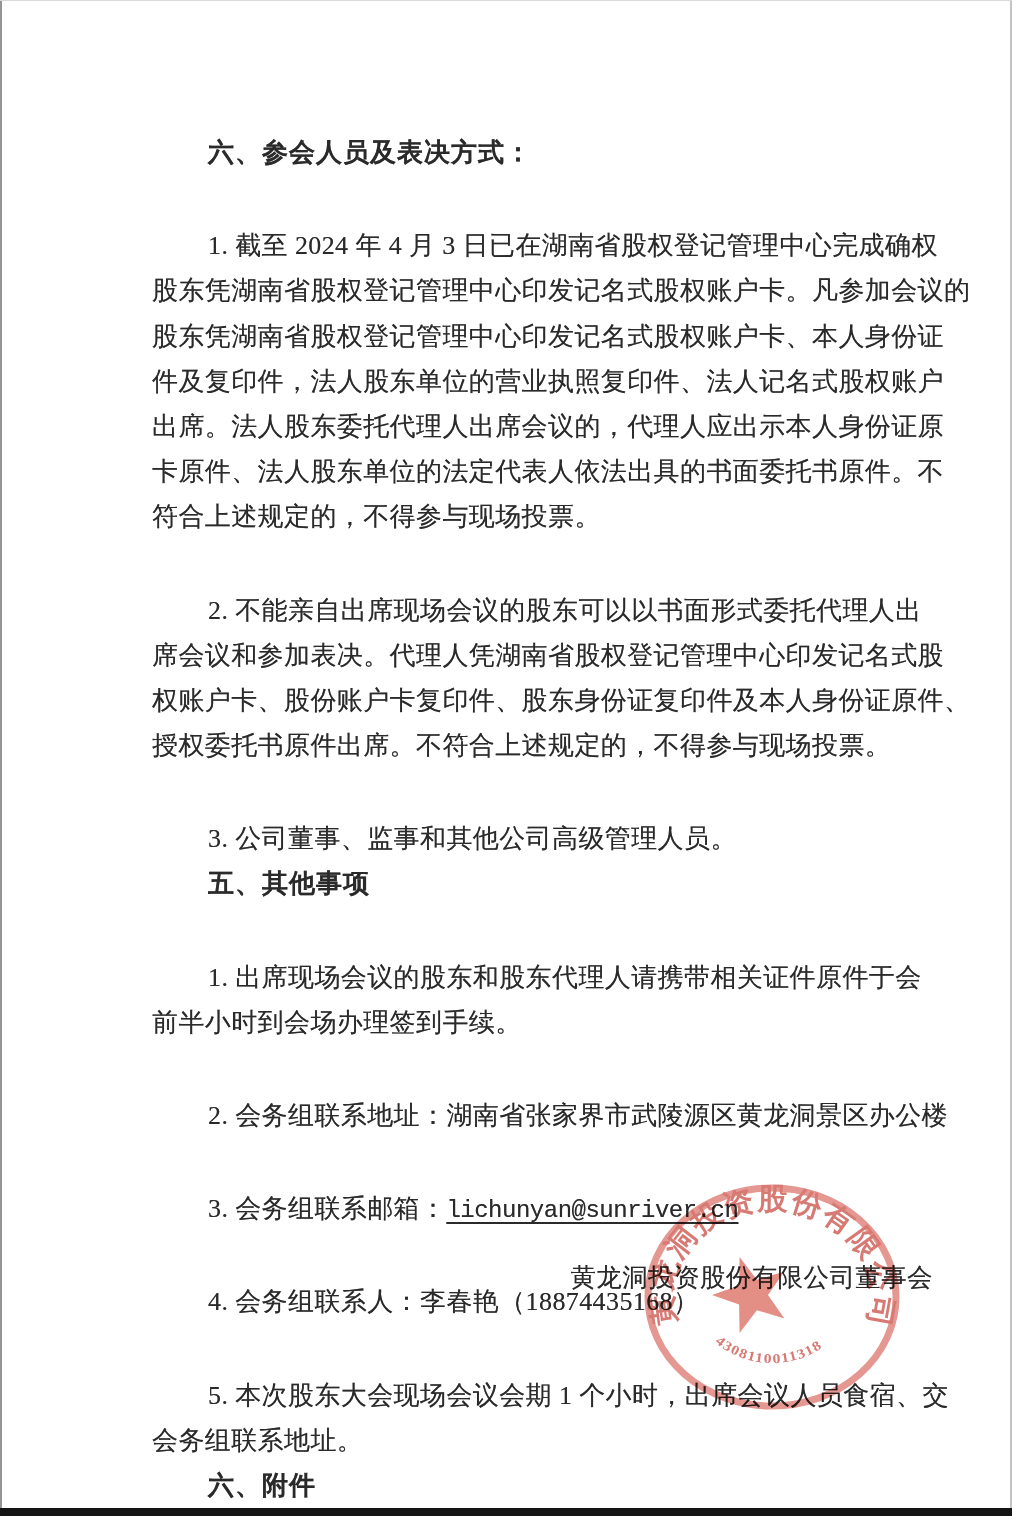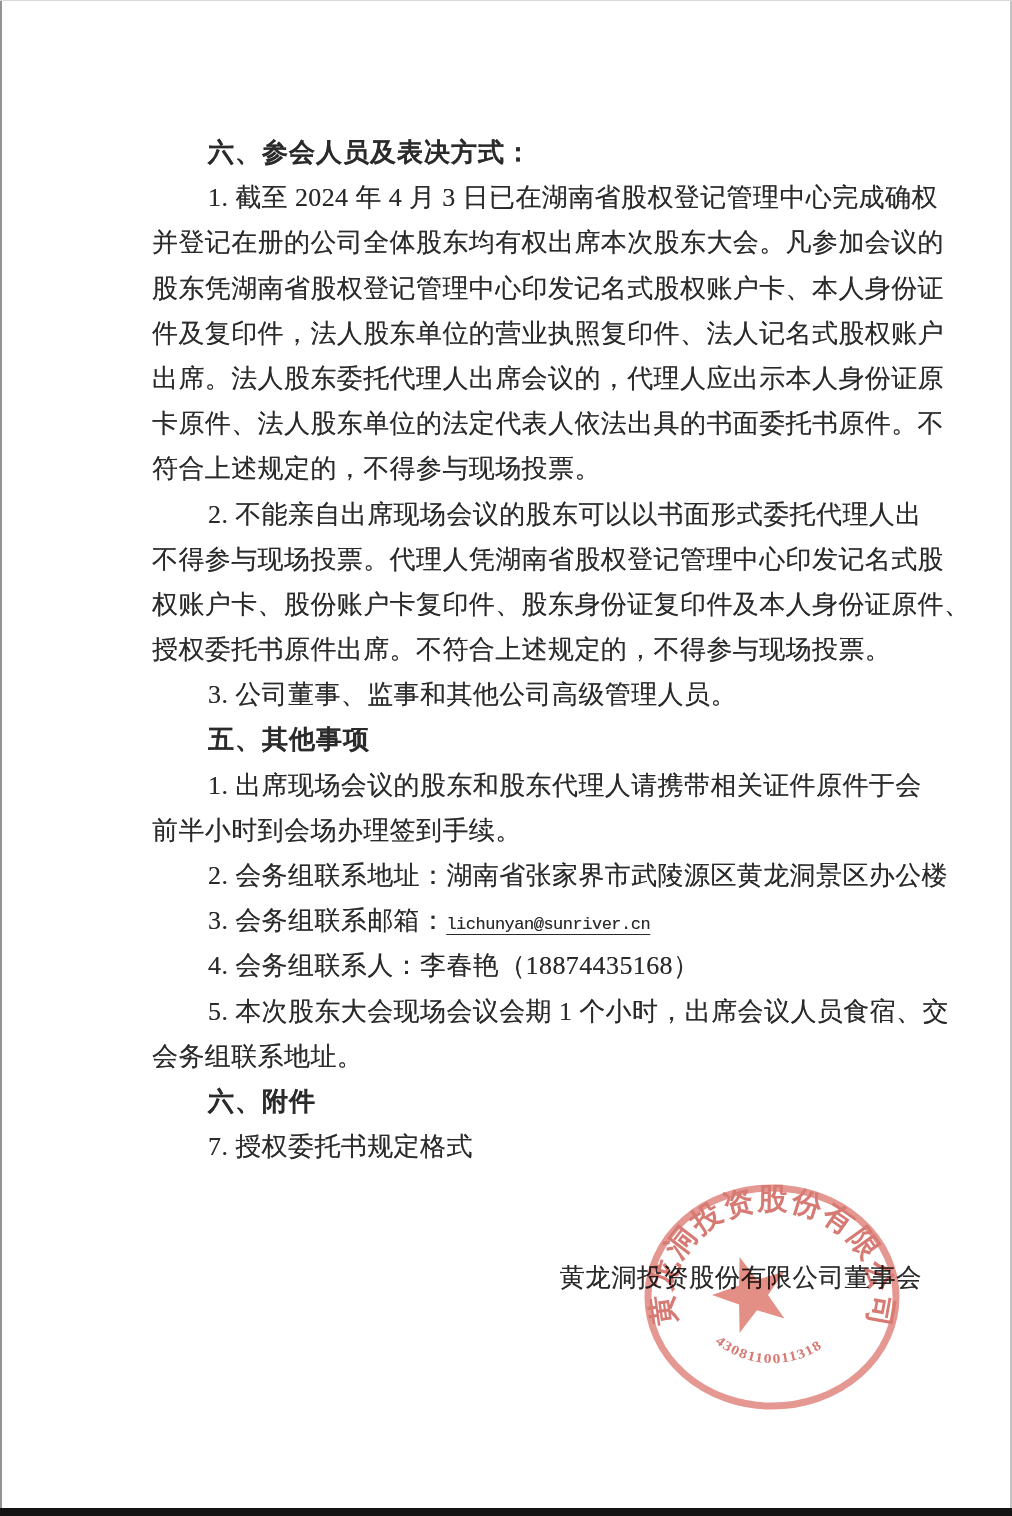--- a/index.html
+++ b/index.html
@@ -30,7 +30,7 @@
     white-space: nowrap;
     text-shadow: 0 0 0.6px rgba(40,40,40,0.55);
   }
-  .doc-line.first   { text-indent: 56px; }
+  .doc-line.first   { text-indent: 56px; margin-top: 48px; }
   .doc-line.heading {
     text-indent: 56px;
     font-weight: 700;

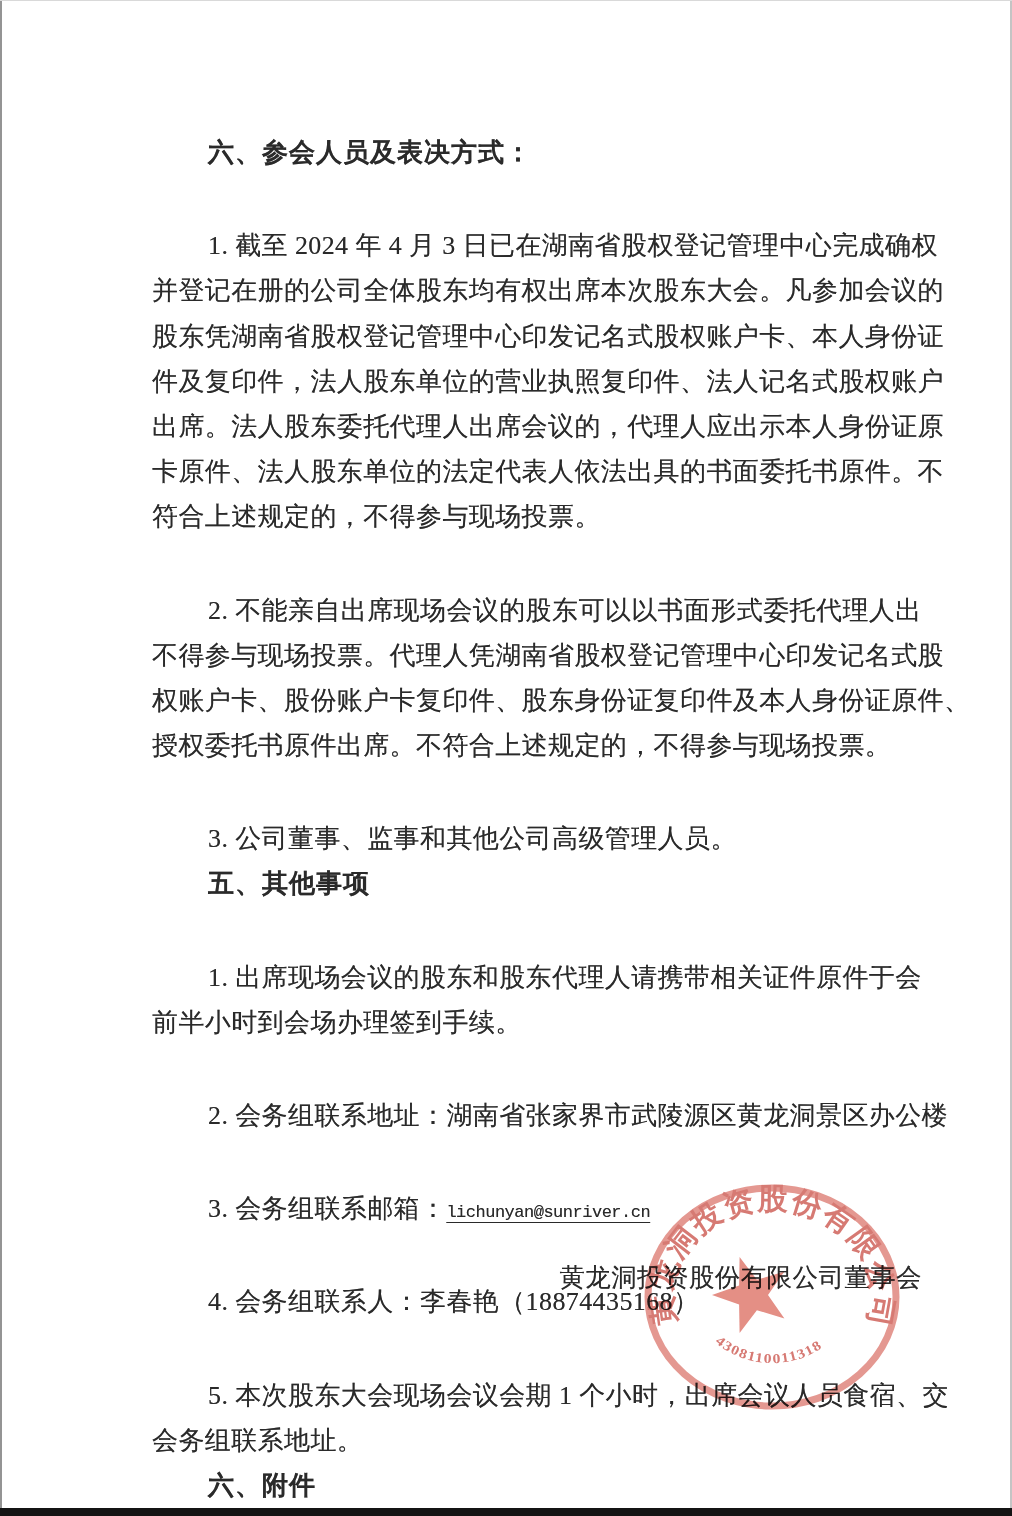--- a/index.html
+++ b/index.html
@@ -81,7 +81,7 @@
 <div id="body-lines">
     <div class="doc-line heading">六、参会人员及表决方式：</div>
     <div class="doc-line first">1. 截至 2024 年 4 月 3 日已在湖南省股权登记管理中心完成确权</div>
-    <div class="doc-line wrap">并登记在册的公司全体股东均有权出席本次股东大会。凡参加会议的</div>
+    <div class="doc-line wrap">股东凭湖南省股权登记管理中心印发记名式股权账户卡。凡参加会议的</div>
     <div class="doc-line wrap">股东凭湖南省股权登记管理中心印发记名式股权账户卡、本人身份证</div>
     <div class="doc-line wrap">件及复印件，法人股东单位的营业执照复印件、法人记名式股权账户</div>
     <div class="doc-line wrap">出席。法人股东委托代理人出席会议的，代理人应出示本人身份证原</div>

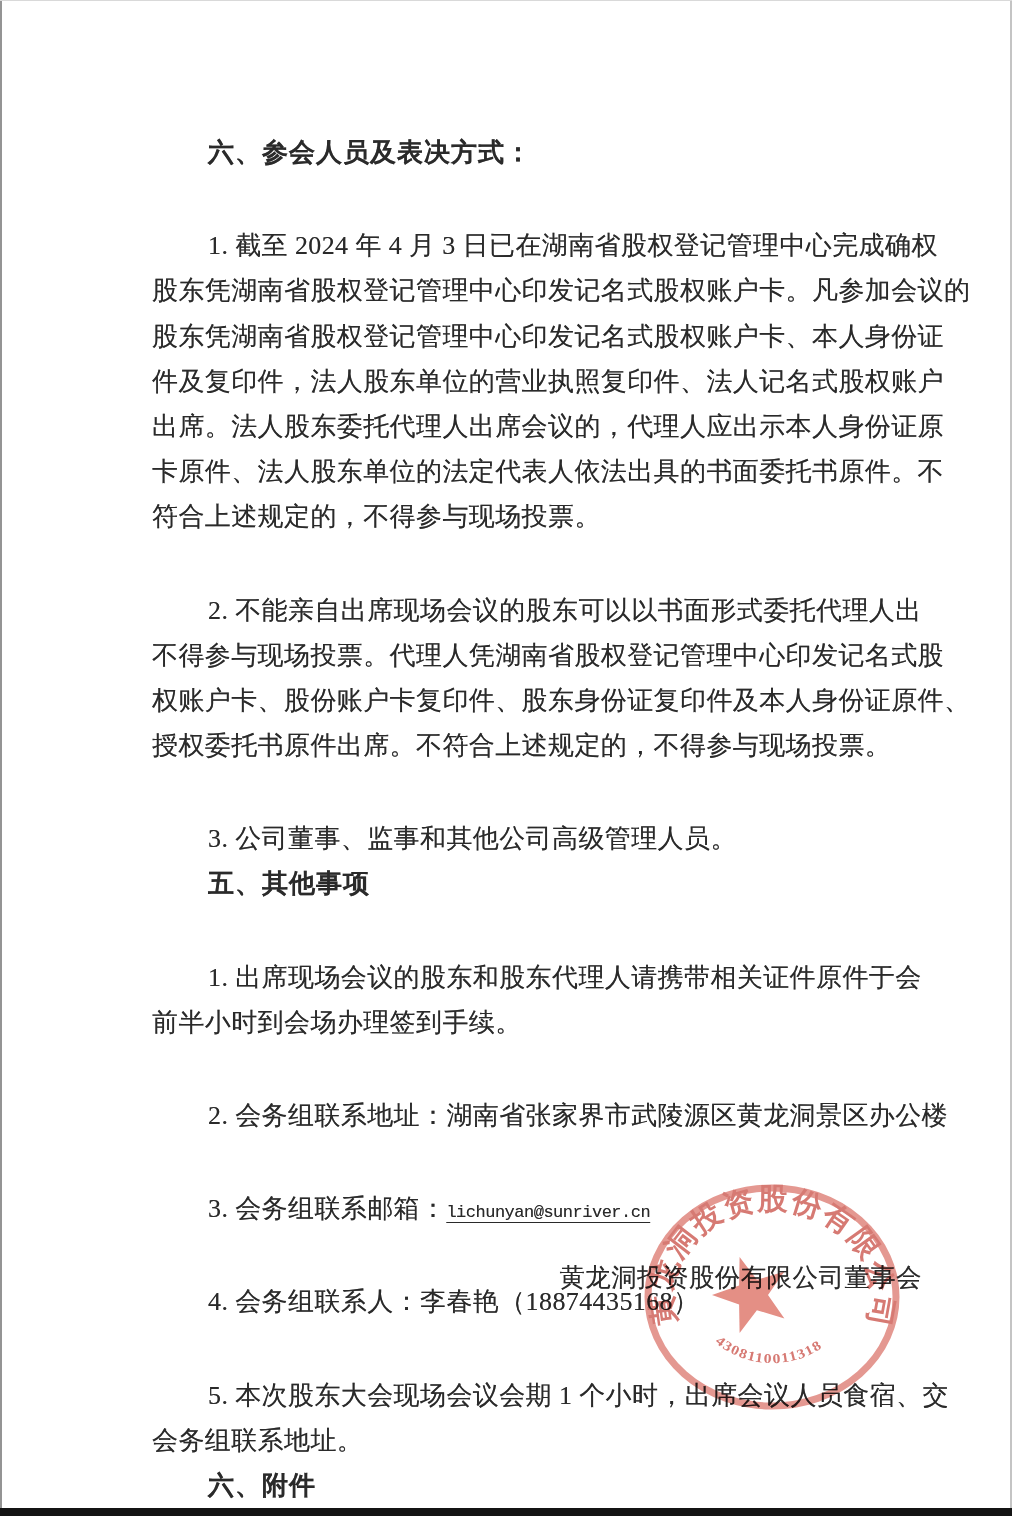--- a/index.html
+++ b/index.html
@@ -88,7 +88,7 @@
     <div class="doc-line wrap">卡原件、法人股东单位的法定代表人依法出具的书面委托书原件。不</div>
     <div class="doc-line wrap">符合上述规定的，不得参与现场投票。</div>
     <div class="doc-line first">2. 不能亲自出席现场会议的股东可以以书面形式委托代理人出</div>
-    <div class="doc-line wrap">不得参与现场投票。代理人凭湖南省股权登记管理中心印发记名式股</div>
+    <div class="doc-line wrap">席会议和参加表决。代理人凭湖南省股权登记管理中心印发记名式股</div>
     <div class="doc-line wrap">权账户卡、股份账户卡复印件、股东身份证复印件及本人身份证原件、</div>
     <div class="doc-line wrap">授权委托书原件出席。不符合上述规定的，不得参与现场投票。</div>
     <div class="doc-line first">3. 公司董事、监事和其他公司高级管理人员。</div>

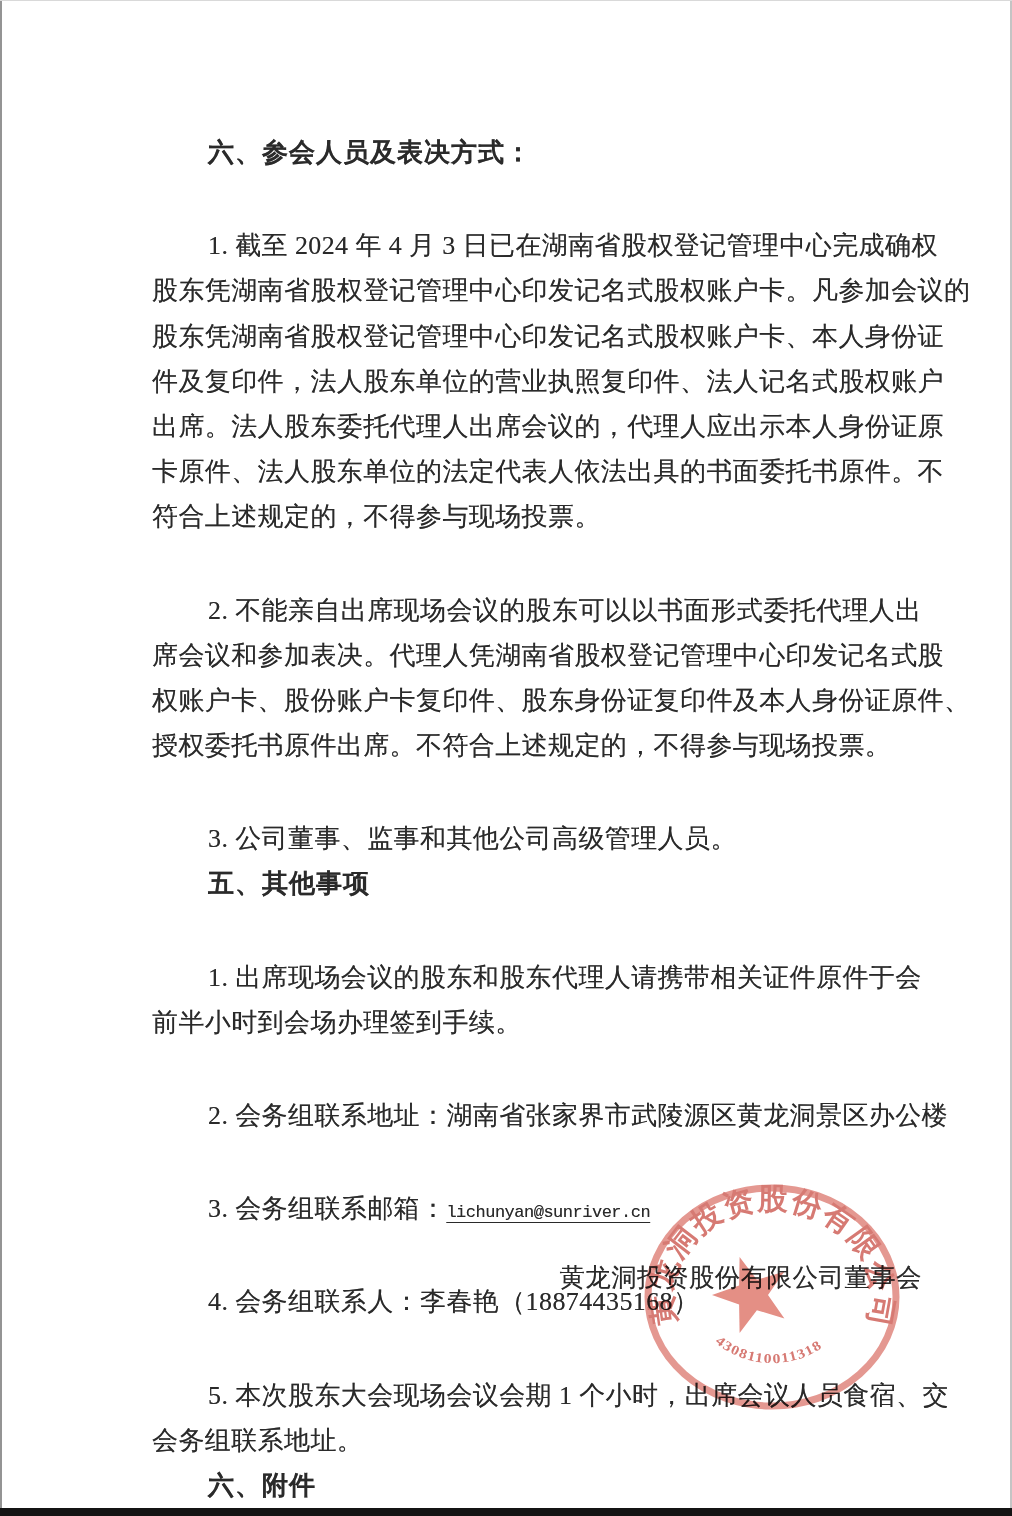--- a/index.html
+++ b/index.html
@@ -39,7 +39,7 @@
   }
   .email-text {
     font-family: "Liberation Mono", monospace;
-    font-size: 17px;
+    font-size: 24px;
     letter-spacing: -0.5px;
     text-decoration: underline;
     text-underline-offset: 5px;

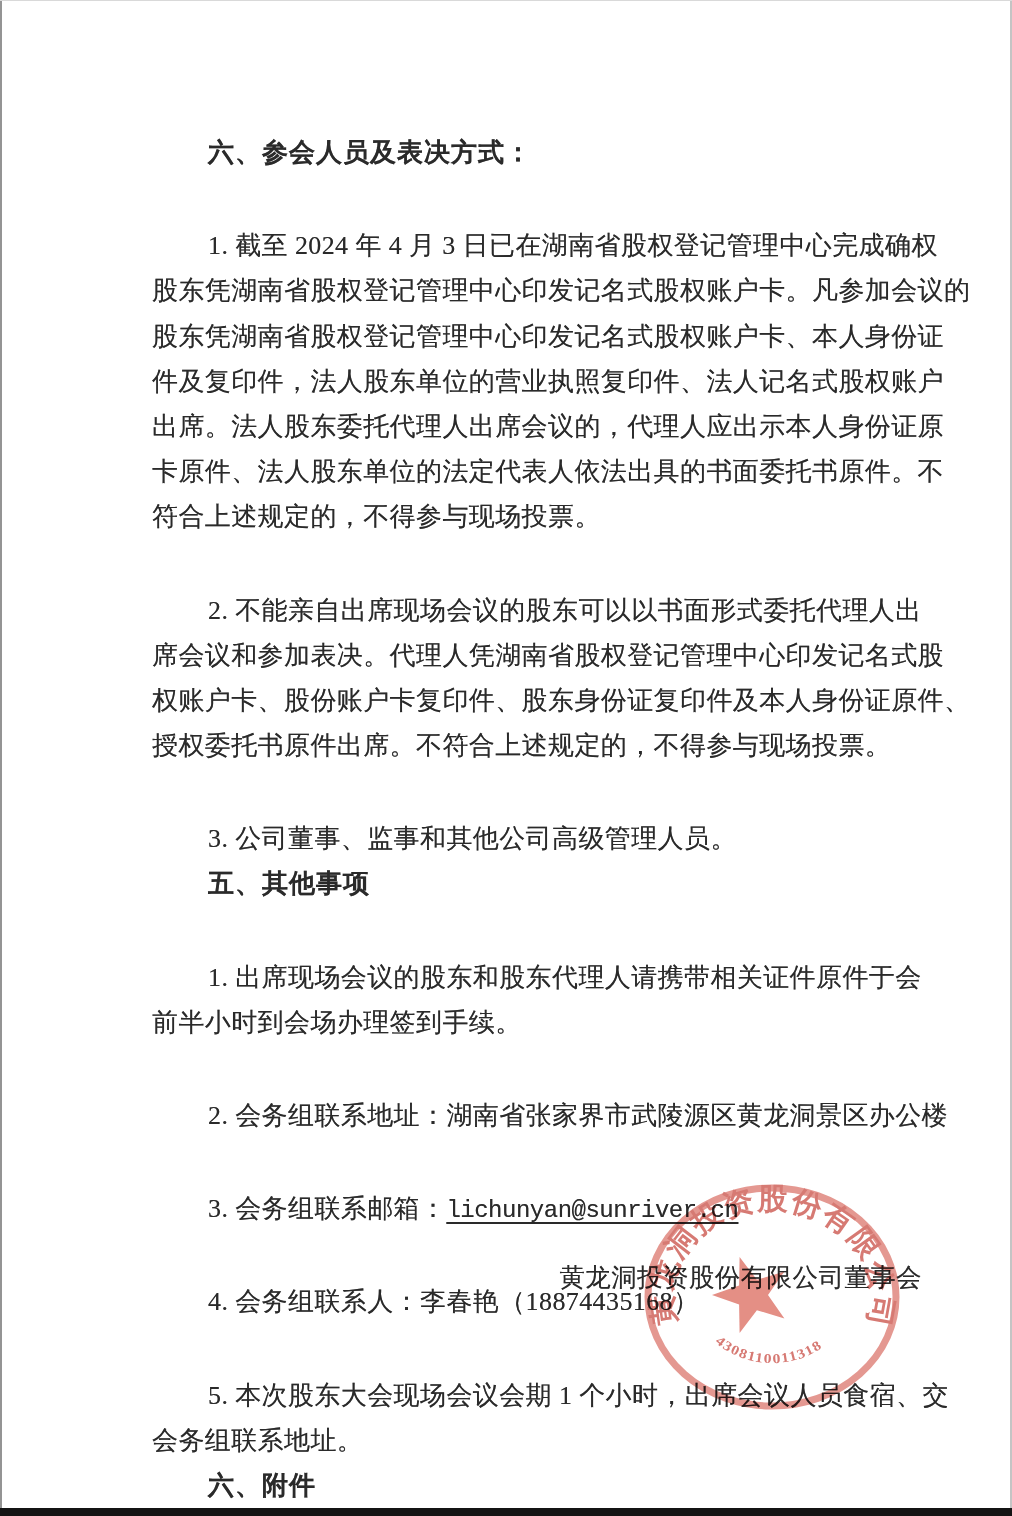--- a/index.html
+++ b/index.html
@@ -48,7 +48,7 @@
   
   .signature {
     position: absolute;
-    top: 1253px; right: 90px;
+    top: 1253px; right: 79px;
     text-align: right;
     font-size: 25.5px;
     letter-spacing: 0.4px;

